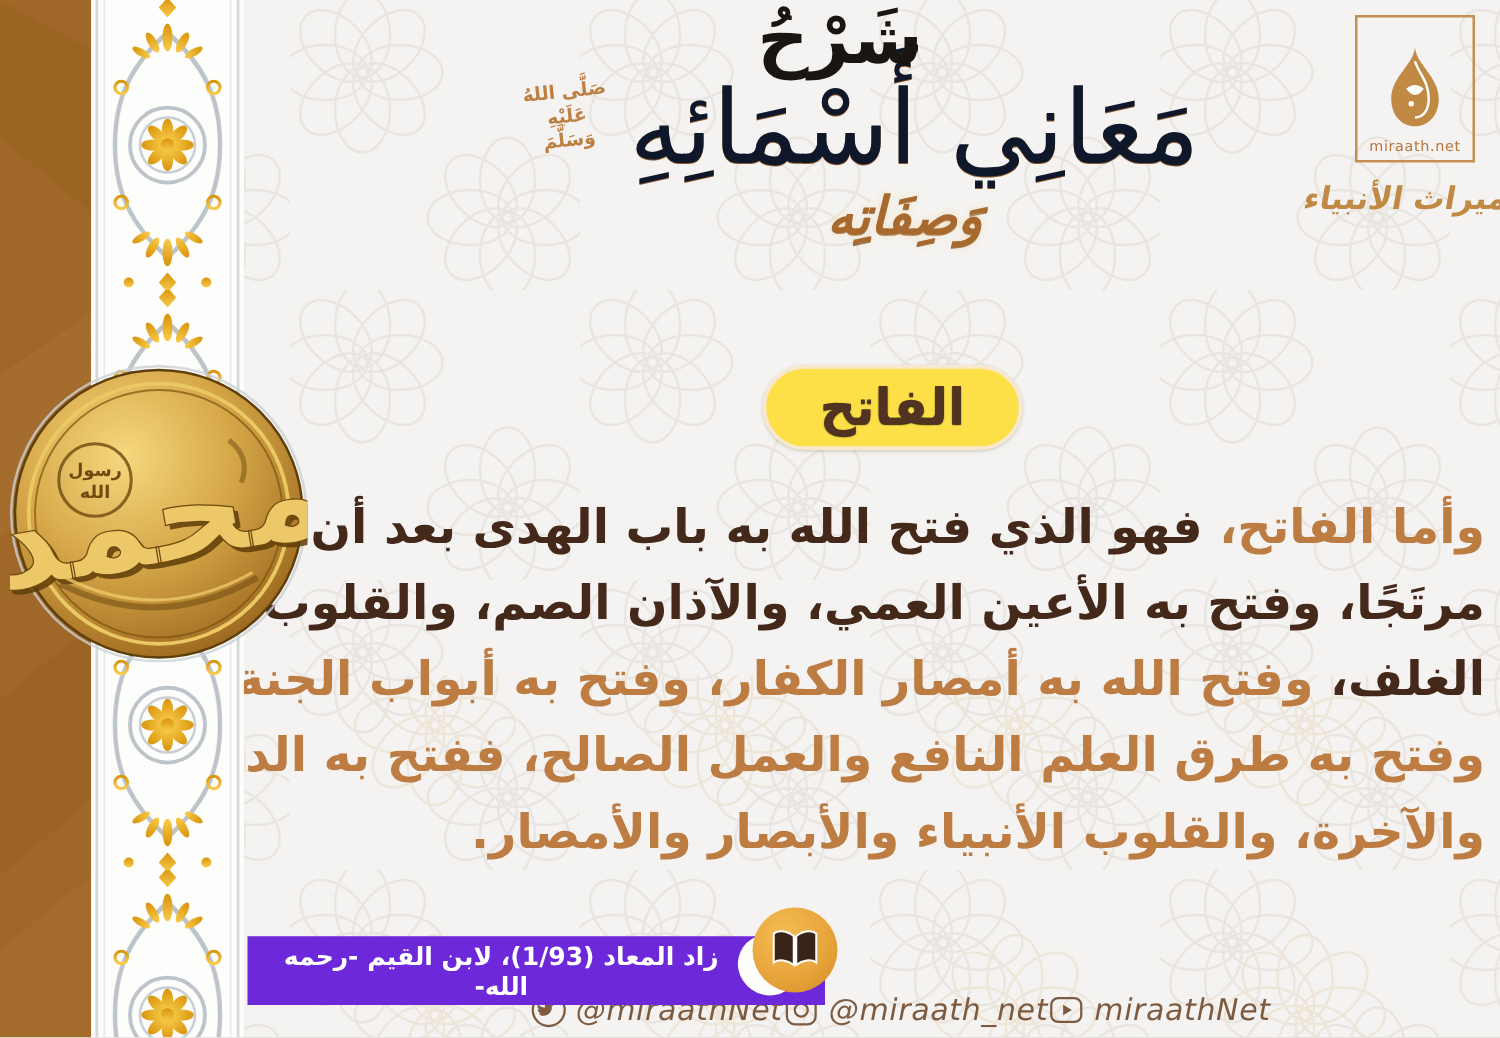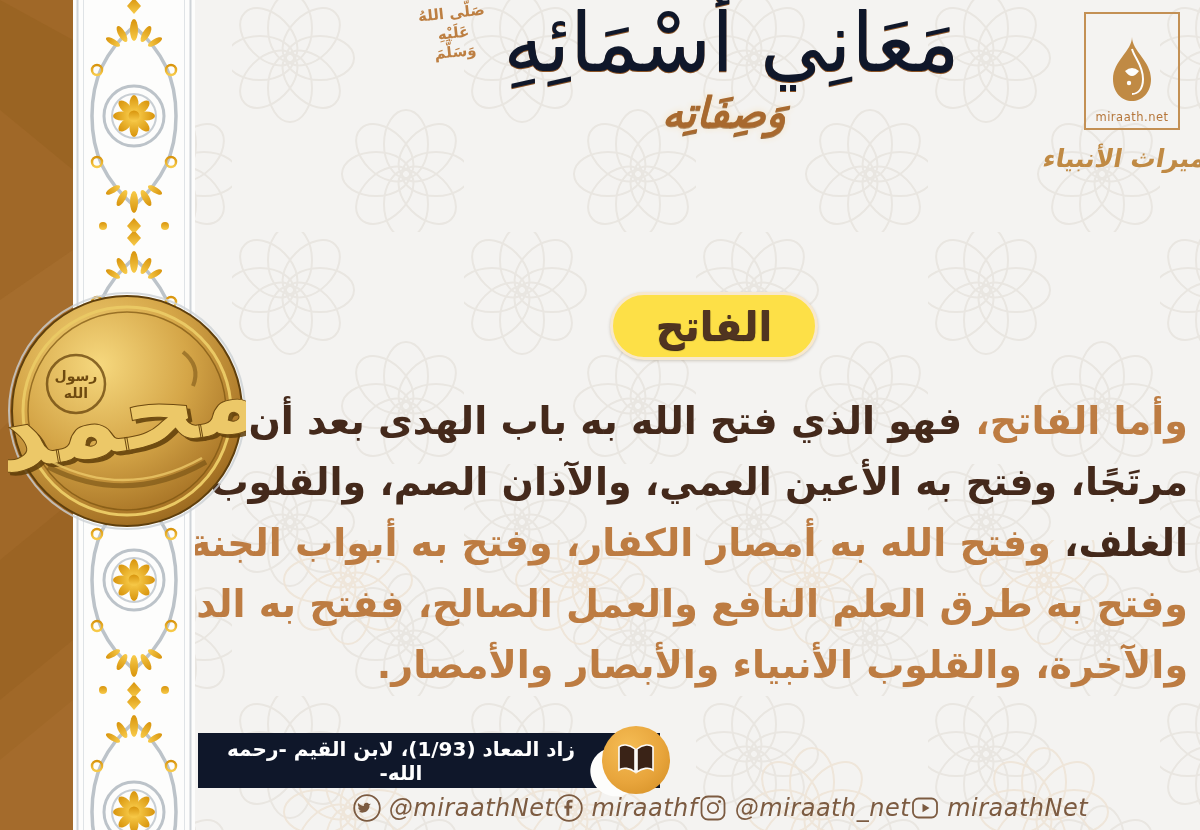--- a/index.html
+++ b/index.html
@@ -220,6 +220,7 @@
   </div>
 
   <header class="abs title-block">
+    <div class="kicker">شَرْحُ</div>
     <div class="title-row">
       <div class="main-title">مَعَانِي أَسْمَائِهِ</div>
       <div class="salawat">

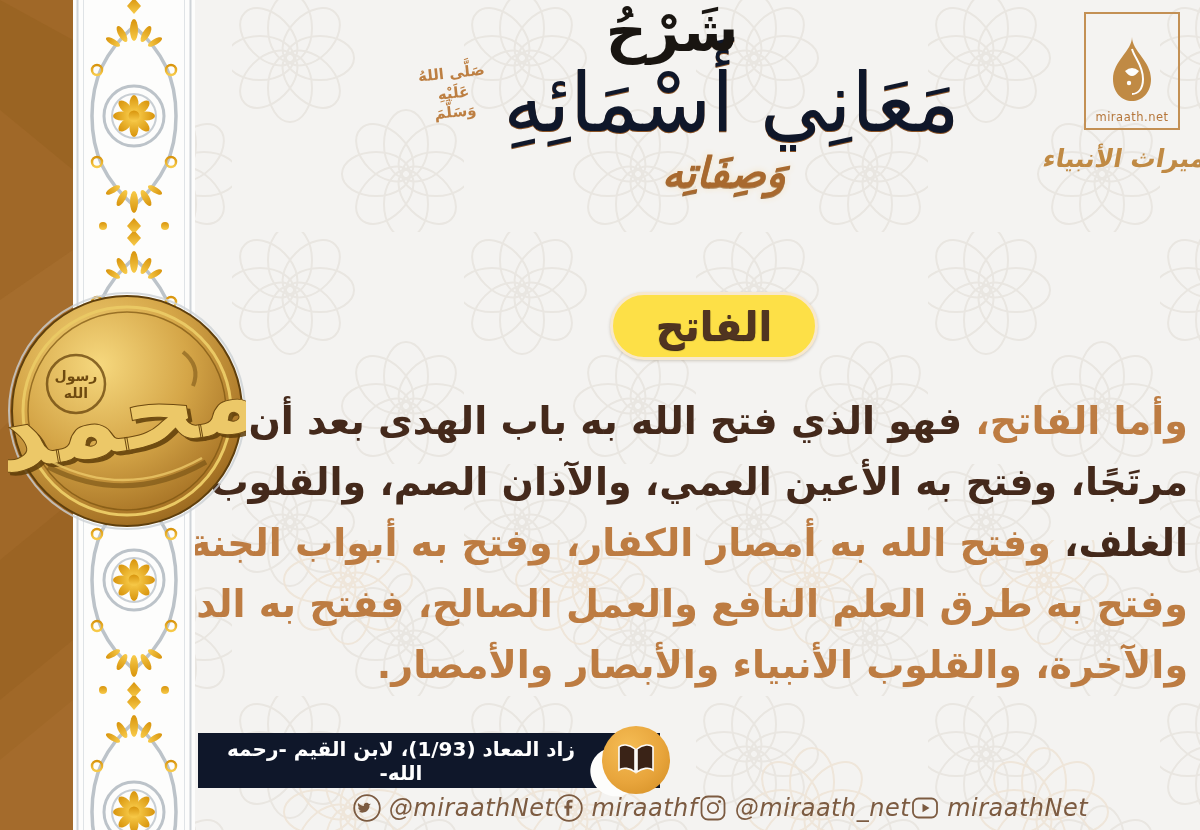--- a/index.html
+++ b/index.html
@@ -57,7 +57,7 @@
   .q-orange{color:#bd7c42;}
 
   
-  .cite-bar{left:198px;top:733px;width:462px;height:55px;background:#0f172a;z-index:2;
+  .cite-bar{left:198px;top:749px;width:462px;height:55px;background:#6d28d9;z-index:2;
             direction:rtl;display:flex;align-items:center;}
   .cite-text{flex:1;text-align:center;color:#ffffff;font-weight:bold;font-size:20px;
              padding-left:10px;padding-right:66px;}

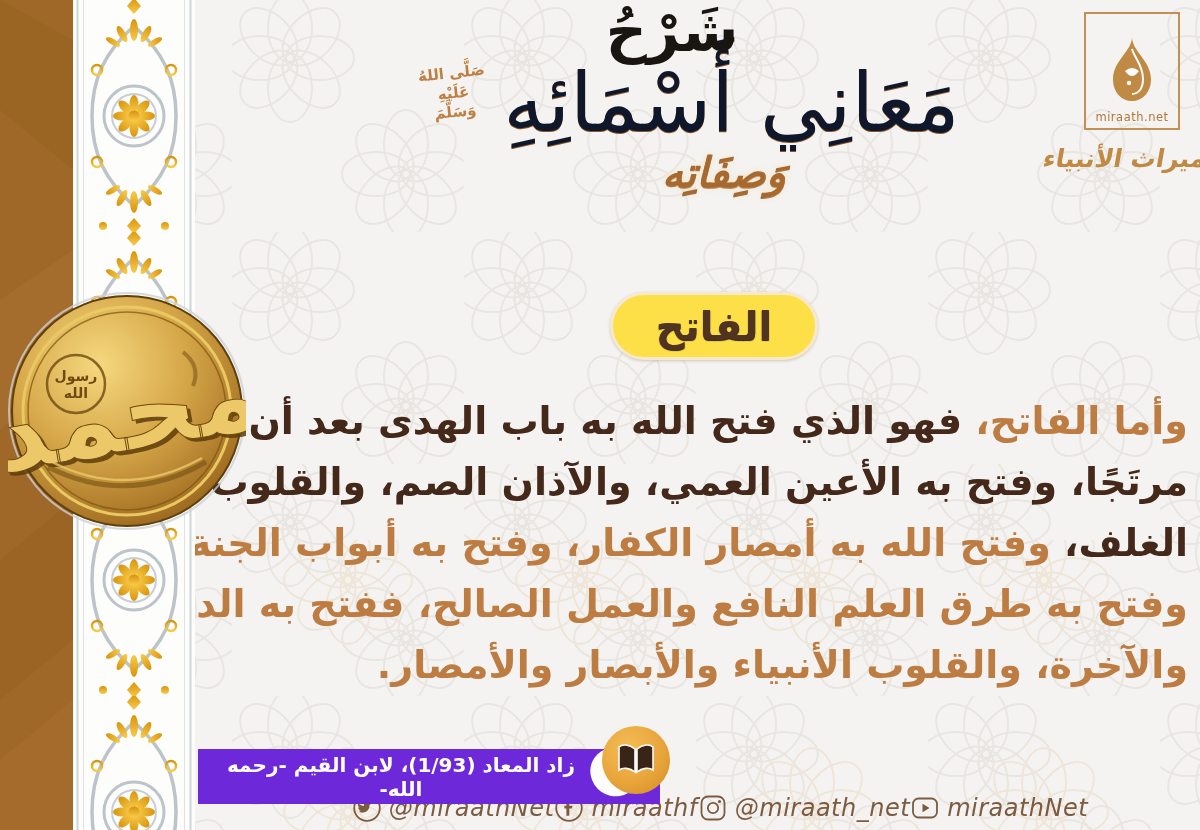--- a/index.html
+++ b/index.html
@@ -281,13 +281,6 @@
     </div>
     <div class="social-item">
       <svg width="30" height="30" viewBox="0 0 30 30">
-        <circle cx="15" cy="15" r="12.8" fill="none" stroke="#7c5b41" stroke-width="1.8"></circle>
-        <path d="M16.6 9.5 h2 V6.8 h-2.4 c-2.4 0-3.8 1.5-3.8 3.9 v2 h-2 v2.7 h2 v7.4 h2.9 v-7.4 h2.7 l.4-2.7 h-3.1 v-1.8 c0-.9.4-1.4 1.3-1.4 Z" fill="#7c5b41"></path>
-      </svg>
-      <span class="social-label">miraathf</span>
-    </div>
-    <div class="social-item">
-      <svg width="30" height="30" viewBox="0 0 30 30">
         <rect x="3.5" y="3.5" width="23" height="23" rx="6.5" fill="none" stroke="#7c5b41" stroke-width="1.8"></rect>
         <circle cx="15" cy="15" r="5.2" fill="none" stroke="#7c5b41" stroke-width="1.8"></circle>
         <circle cx="21.5" cy="8.5" r="1.6" fill="#7c5b41"></circle>

